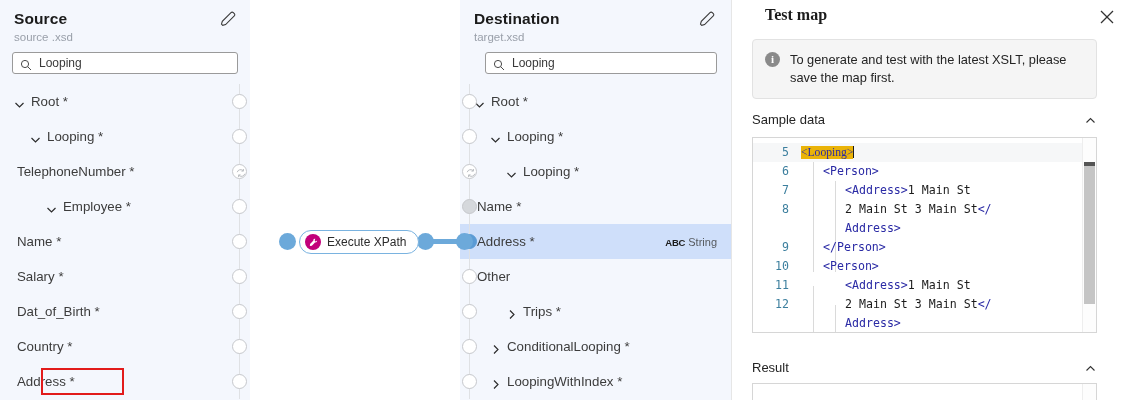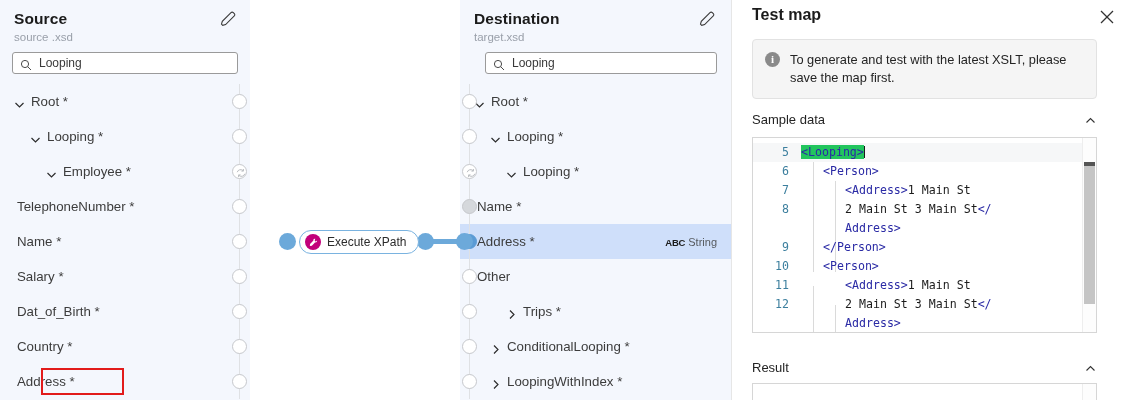--- a/index.html
+++ b/index.html
@@ -69,7 +69,7 @@
   
   .tm{position:absolute;left:731px;top:0;width:399px;height:400px;background:#ffffff;
       border-left:1px solid #e6e6e6;box-sizing:border-box;}
-  .tm-title{position:absolute;left:20px;top:6px;font-size:16px;font-weight:bold;color:#1b1b1b;}
+  .tm-title{position:absolute;left:33px;top:6px;font-size:16px;font-weight:bold;color:#1b1b1b;font-family:Liberation Serif, serif;}
   .tm-close{position:absolute;right:14px;top:8px;width:18px;height:18px;cursor:pointer;}
   .infobar{position:absolute;left:20px;top:39px;width:345px;min-height:56px;
            background:#f5f5f5;border:1px solid #e2e2e2;border-radius:4px;

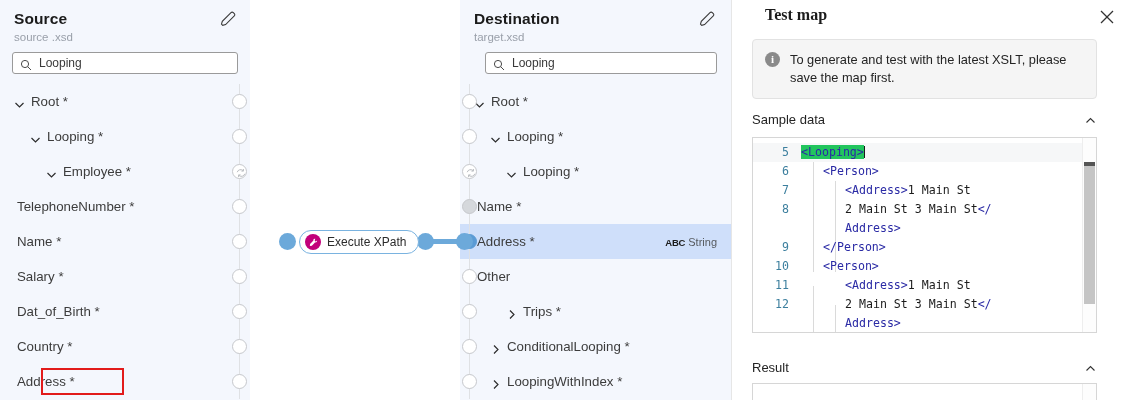--- a/index.html
+++ b/index.html
@@ -95,7 +95,7 @@
   .tg{color:#2a2aa5;}
   .guide{position:absolute;width:1px;background:#dadada;}
   .caret{display:inline-block;width:1px;height:12px;background:#1b1b1b;vertical-align:-2px;}
-  .selhl{background:#22c55e;}
+  .selhl{background:#eab308;font-family:Liberation Serif, serif;}
   .vsb{position:absolute;right:0;top:0;width:14px;height:100%;background:#fdfdfd;border-left:1px solid #eee;box-sizing:border-box;cursor:pointer;}
   .vsb-th{position:absolute;left:1px;width:11px;background:#c5c5c5;cursor:pointer;}
   .vsb-mk{position:absolute;left:1px;width:11px;height:6px;background:#555;}

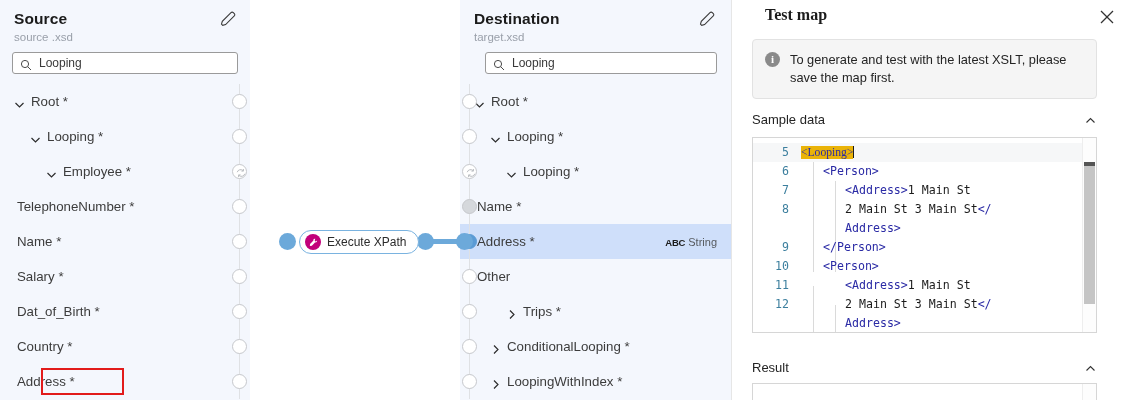--- a/index.html
+++ b/index.html
@@ -137,14 +137,14 @@
             </svg></span>
           <span class="lbl">Looping *</span>
         </div>
+        <div class="row d3 nochev">
+          <span class="lbl">TelephoneNumber *</span>
+        </div>
         <div class="row d2">
           <span class="chev"><svg viewBox="0 0 11 11" width="11" height="11">
               <polyline points="1.5,4 5.5,8 9.5,4" fill="none" stroke="#2b2b2b" stroke-width="1.15"></polyline>
             </svg></span>
           <span class="lbl">Employee *</span>
-        </div>
-        <div class="row d3 nochev">
-          <span class="lbl">TelephoneNumber *</span>
         </div>
         <div class="row d3 nochev">
           <span class="lbl">Name *</span>

